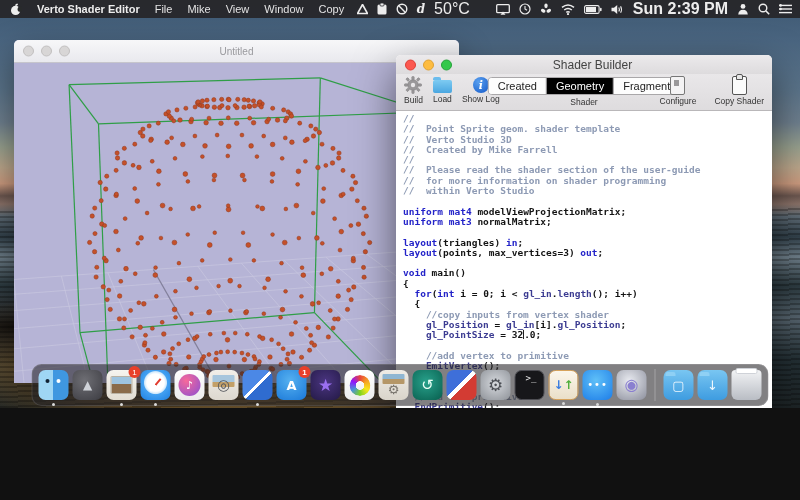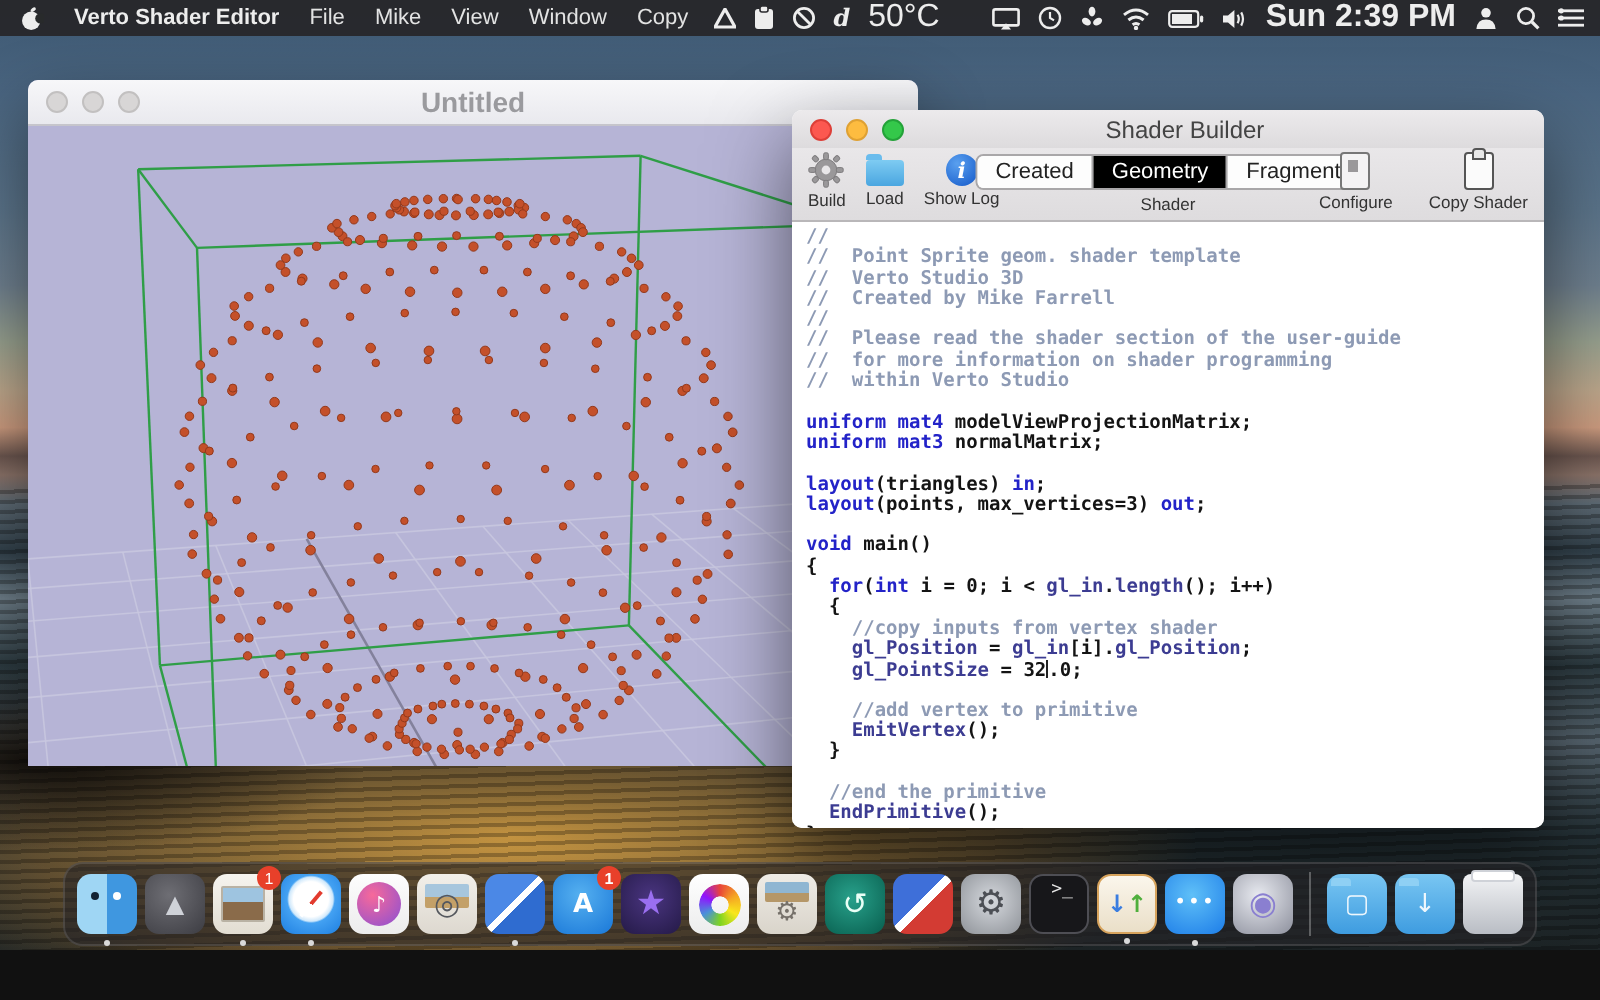--- a/index.html
+++ b/index.html
@@ -3,7 +3,7 @@
 <meta charset="utf-8">
 <style>
   html,body{margin:0;padding:0;background:#111;}
-  .screen{position:relative;width:800px;height:475px;overflow:hidden;
+  .screen{position:relative;width:800px;height:408px;overflow:hidden;
     font-family:"Liberation Sans","DejaVu Sans",sans-serif;-webkit-font-smoothing:antialiased;}
 
   

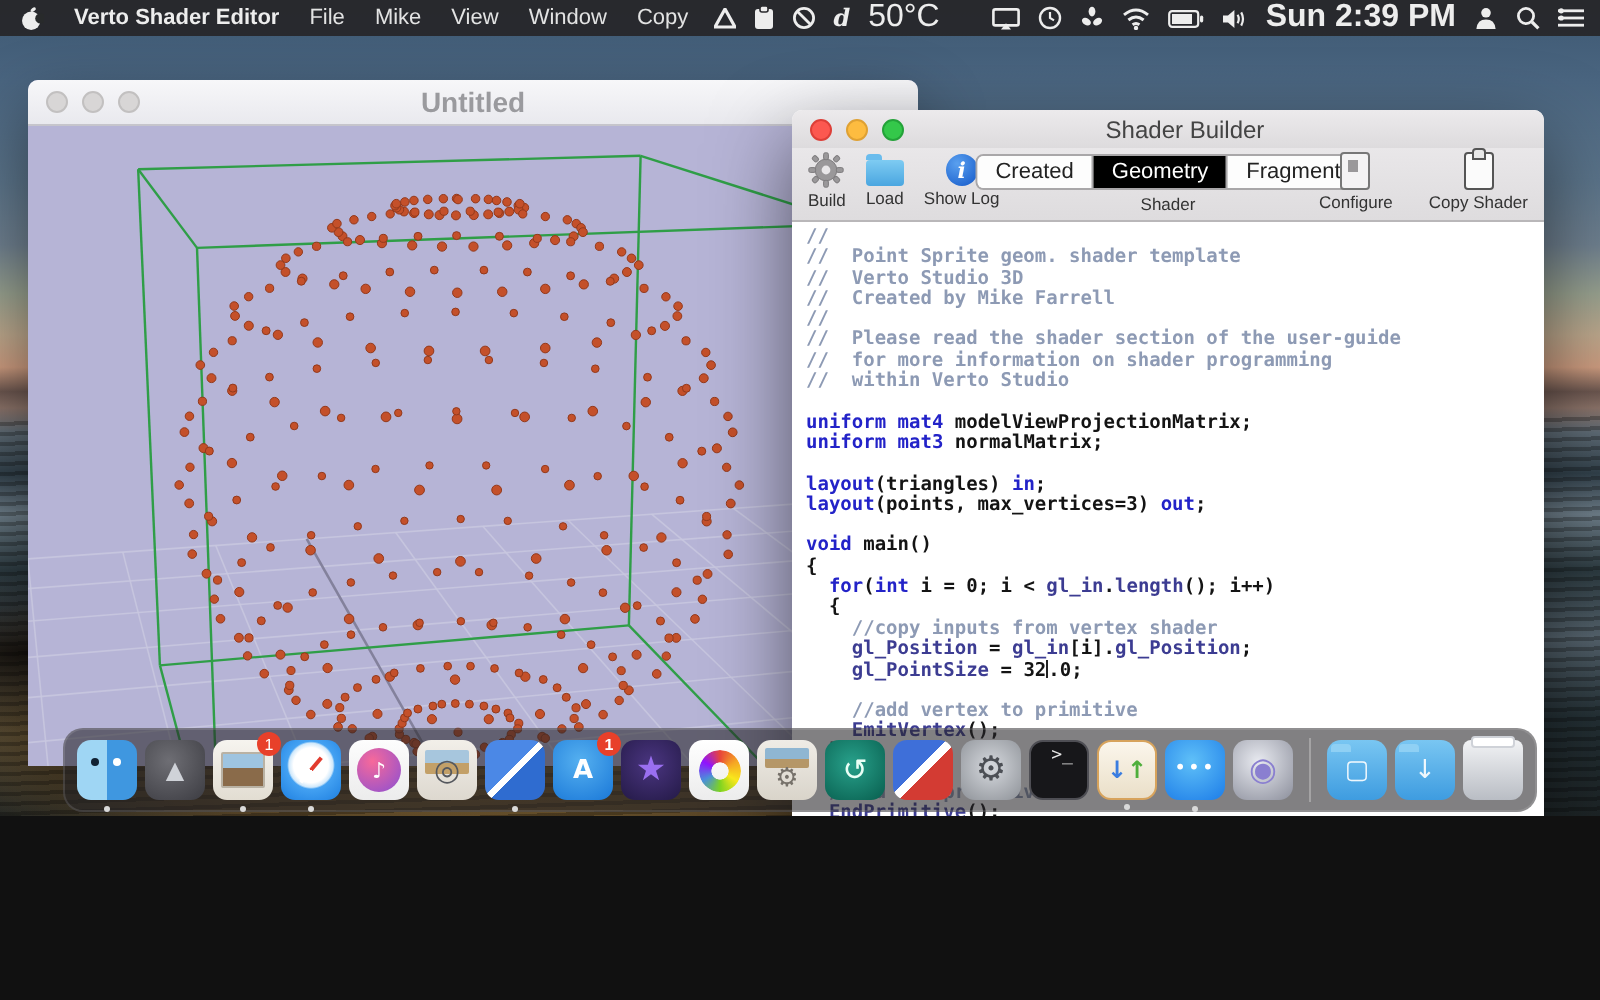--- a/index.html
+++ b/index.html
@@ -38,7 +38,7 @@
     box-shadow:0 14px 34px rgba(0,0,0,.45);z-index:10;background:#b6b4d6;}
   .wu-titlebar{height:22px;background:linear-gradient(#f7f7f9,#e9e9ee);border-bottom:1px solid #c6c5cc;
     border-radius:5px 5px 0 0;position:relative;display:flex;align-items:center;justify-content:center;}
-  .wu-title{font-size:14px;color:#9a9a9e;font-weight:bold;}
+  .wu-title{font-size:10px;color:#9a9a9e;}
   .lights{position:absolute;left:9px;top:50%;transform:translateY(-50%);display:flex;gap:7px;}
   .light{width:11px;height:11px;border-radius:50%;}
   .light.inactive{background:#d8d6d6;border:1px solid #c2c0c0;box-sizing:border-box;}

